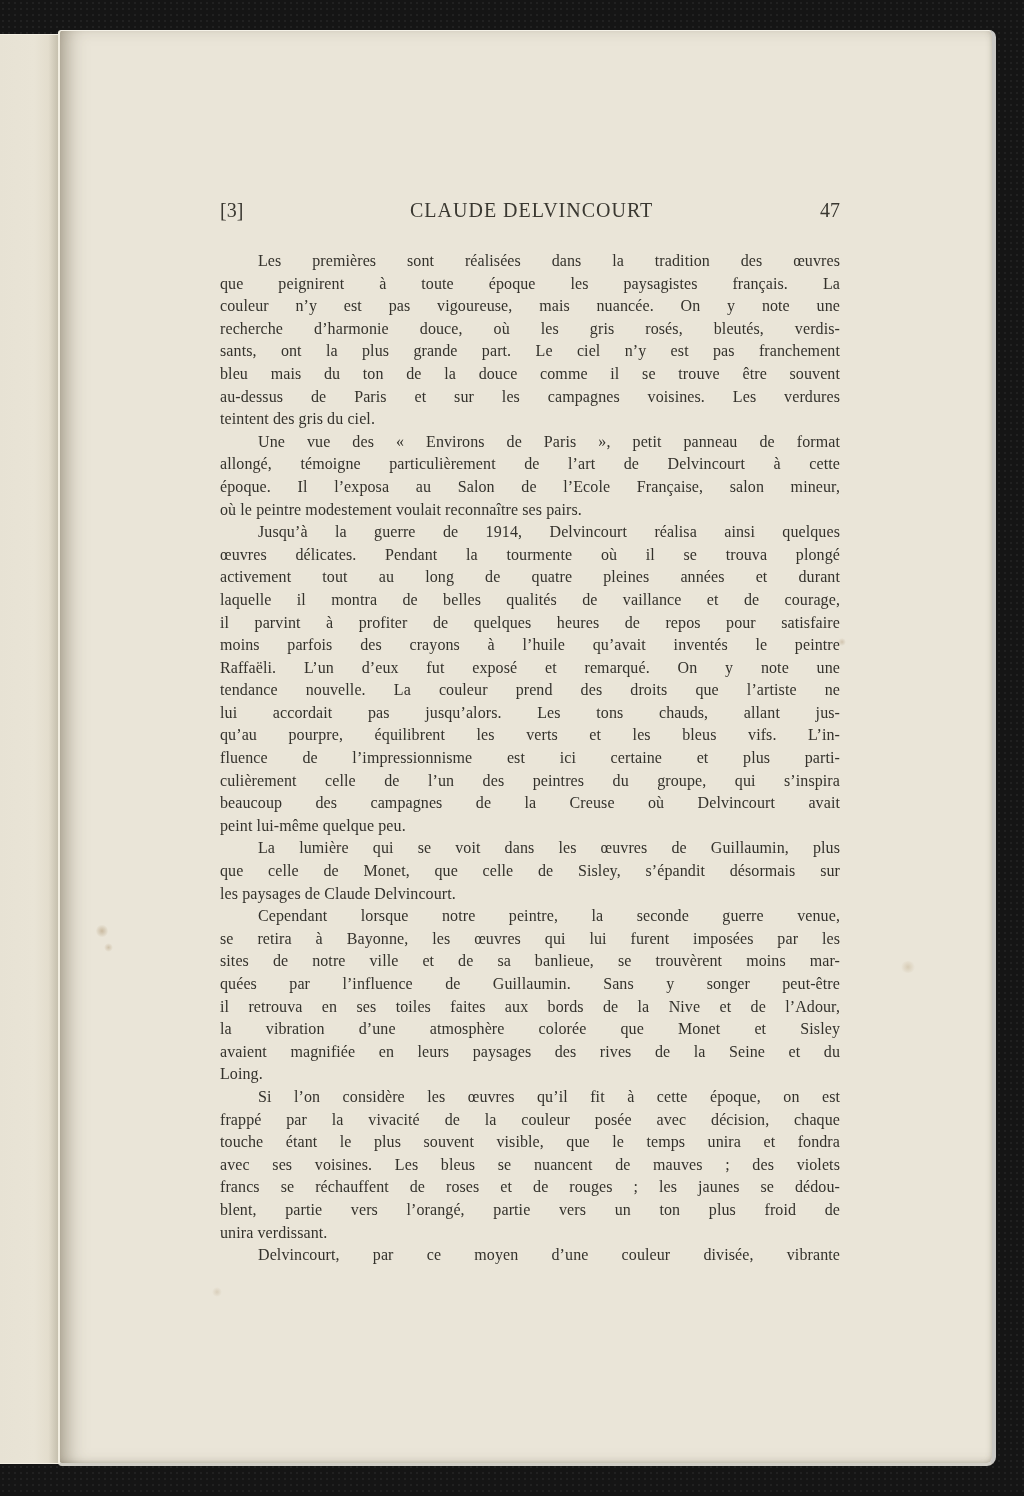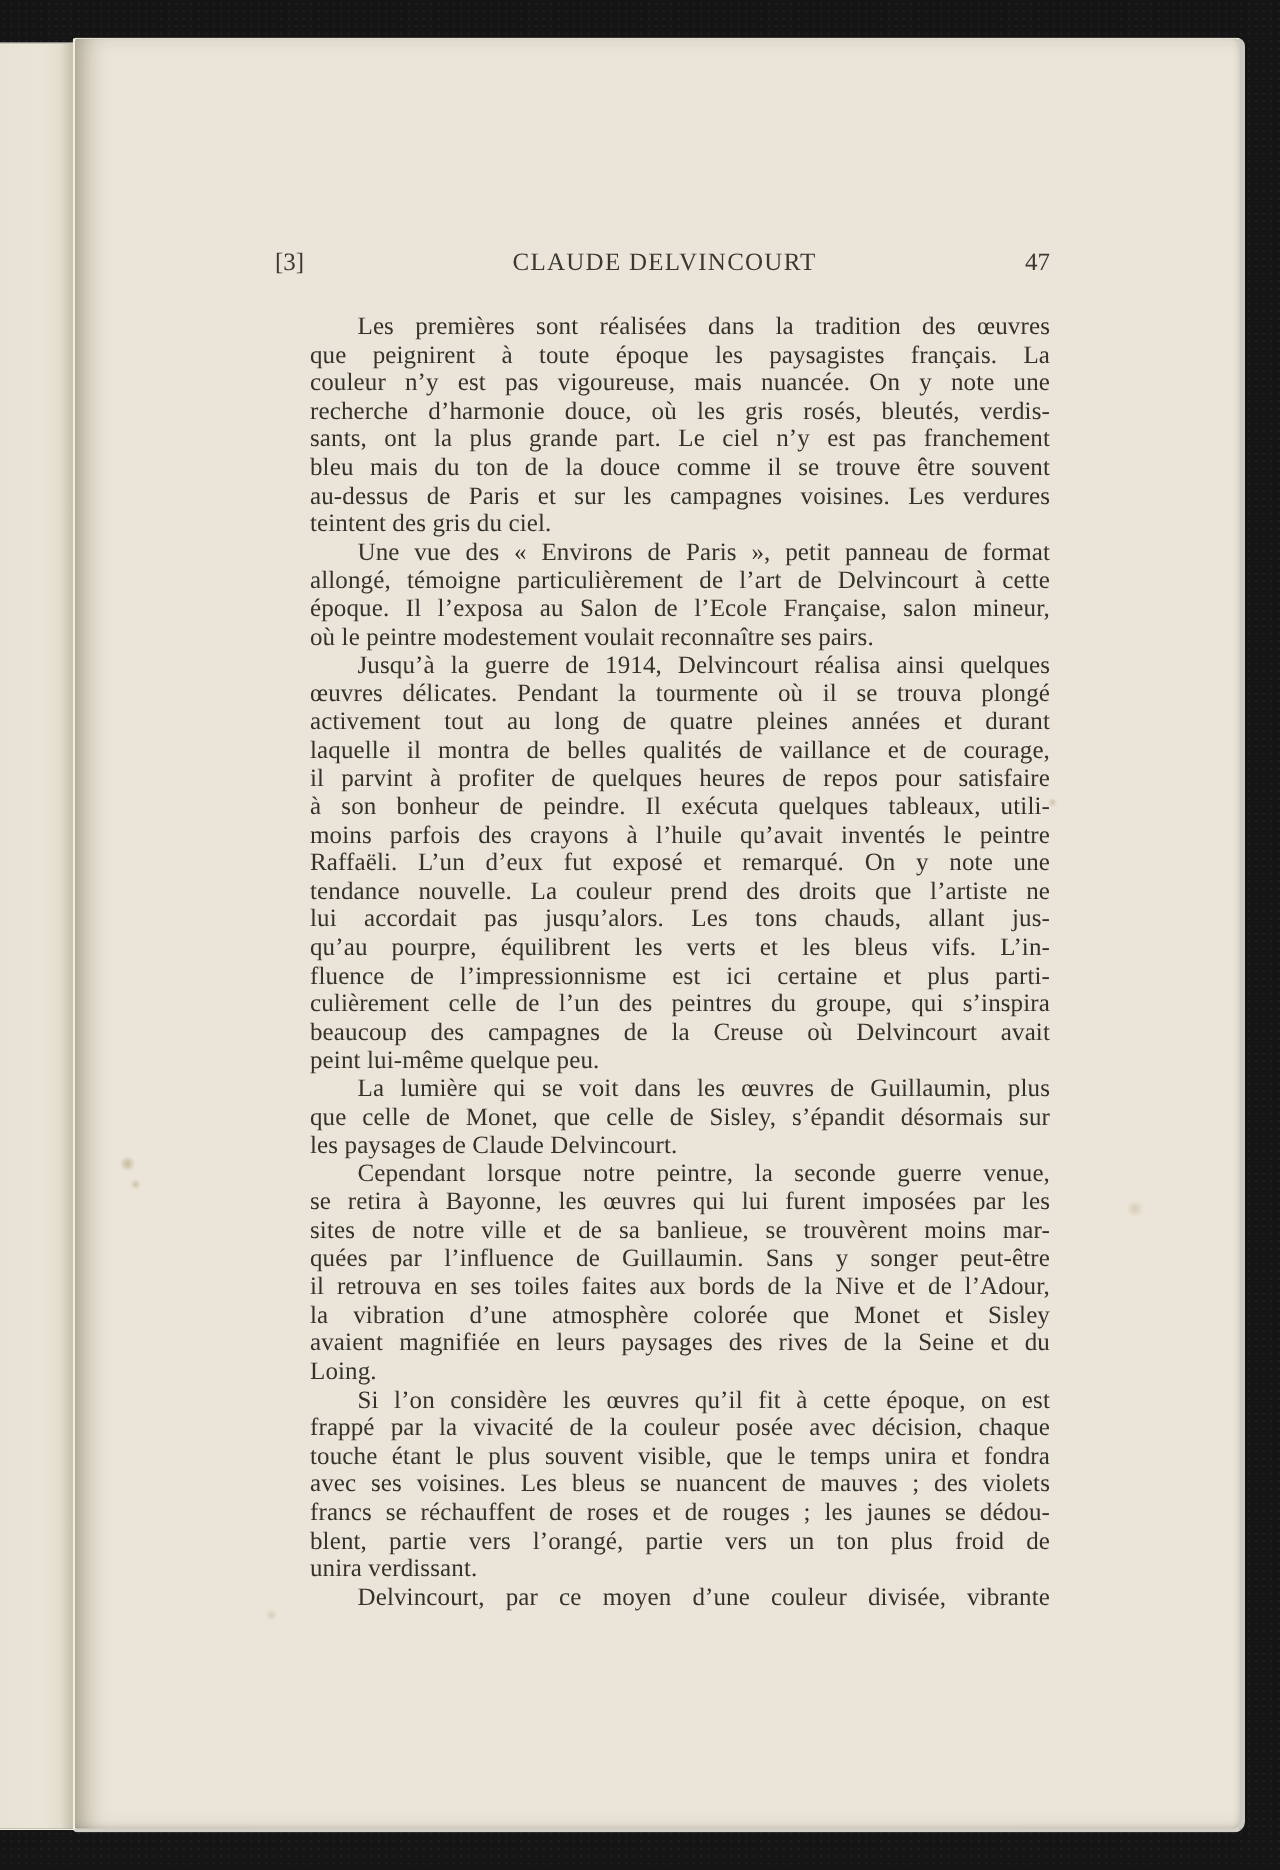--- a/index.html
+++ b/index.html
@@ -83,10 +83,9 @@
     letter-spacing: 1px;
   }
   .body-text {
-    font-size: 20px;
+    font-size: 16px;
     line-height: 22.6px;
     letter-spacing: 0.1px;
-    margin-left: 28px;
   }
   .para { margin: 0; }
   .line {

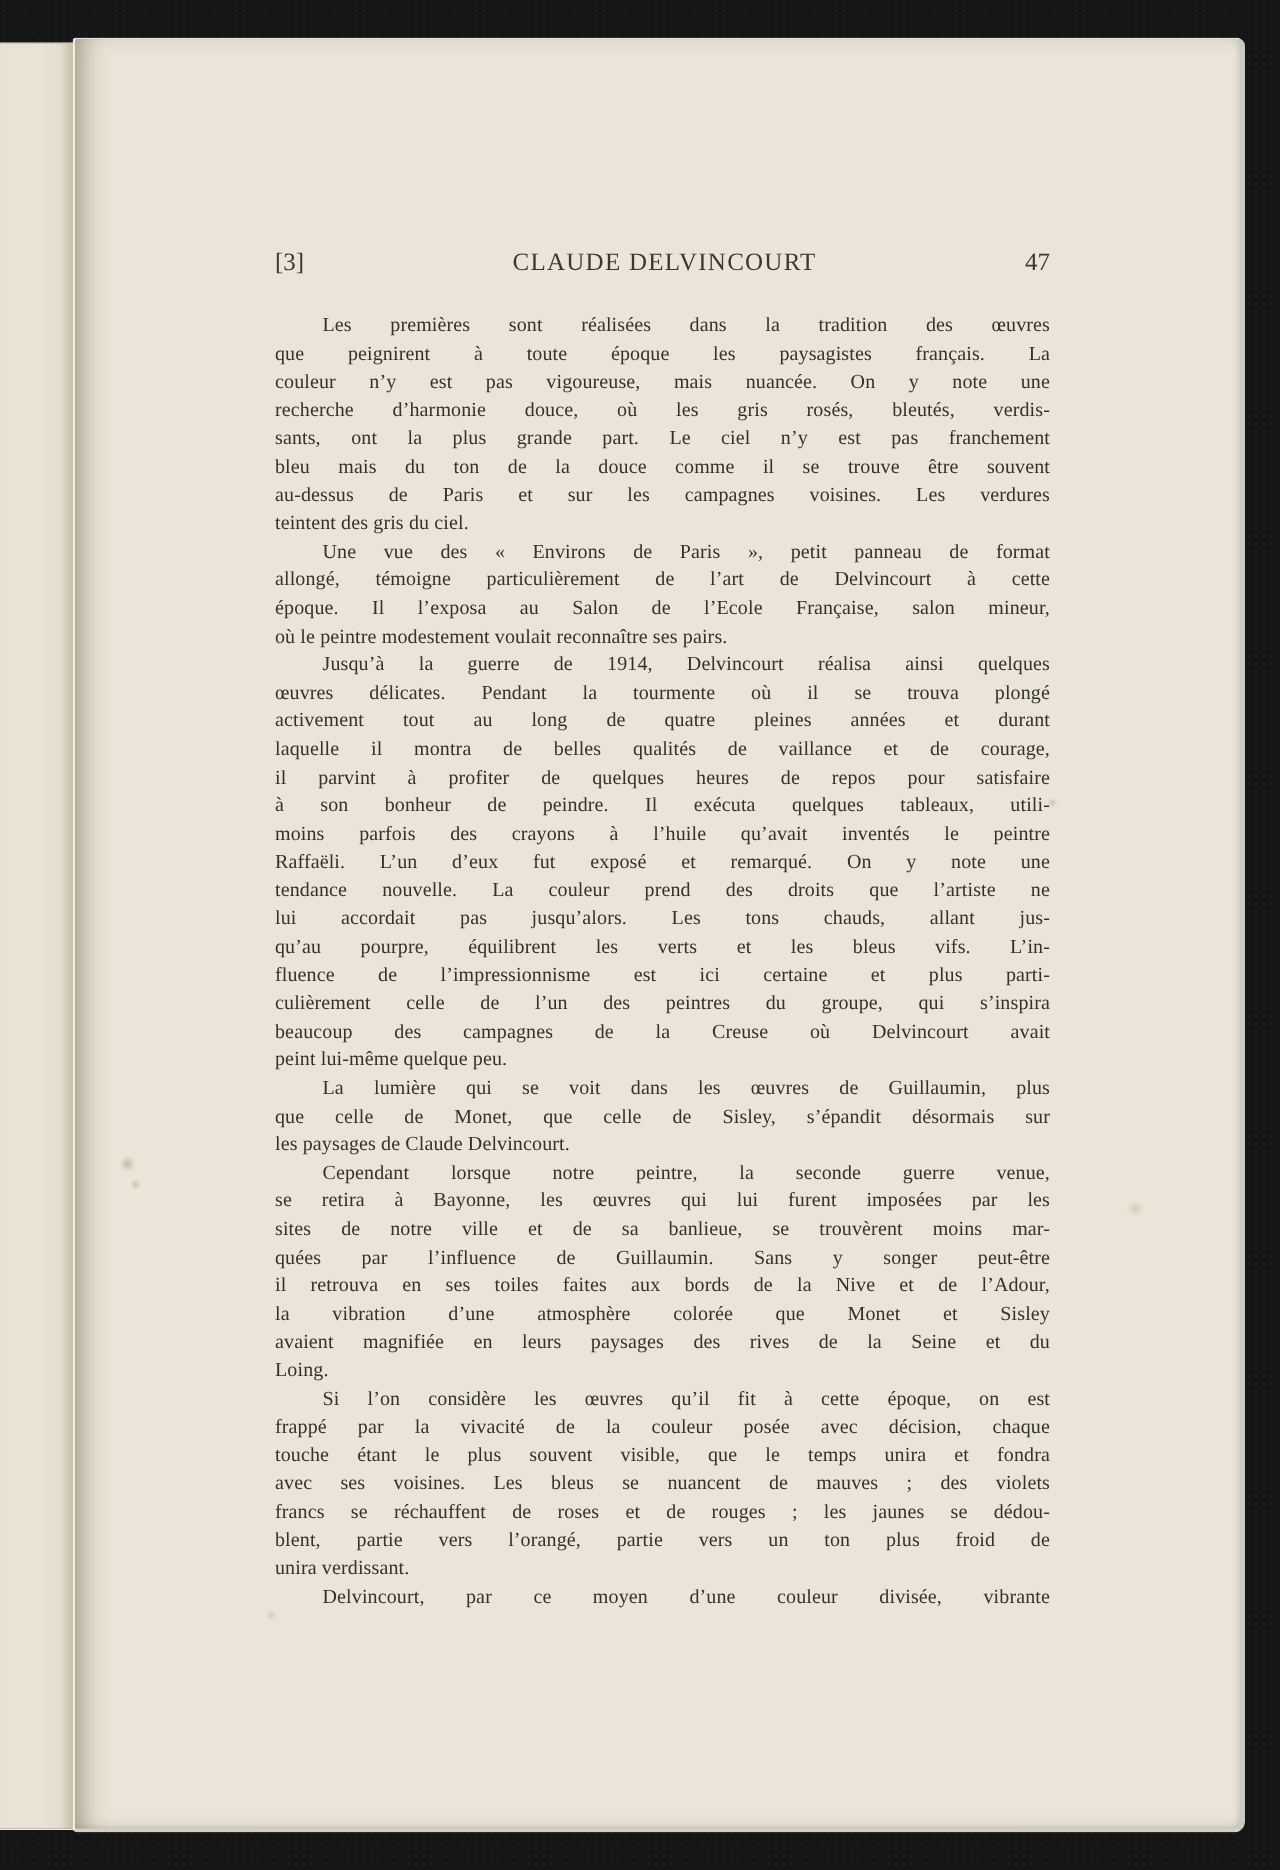--- a/index.html
+++ b/index.html
@@ -139,7 +139,6 @@
             <div class="line">activement tout au long de quatre pleines années et durant</div>
             <div class="line">laquelle il montra de belles qualités de vaillance et de courage,</div>
             <div class="line">il parvint à profiter de quelques heures de repos pour satisfaire</div>
-            <div class="line">à son bonheur de peindre. Il exécuta quelques tableaux, utili-</div>
             <div class="line">moins parfois des crayons à l’huile qu’avait inventés le peintre</div>
             <div class="line">Raffaëli. L’un d’eux fut exposé et remarqué. On y note une</div>
             <div class="line">tendance nouvelle. La couleur prend des droits que l’artiste ne</div>

